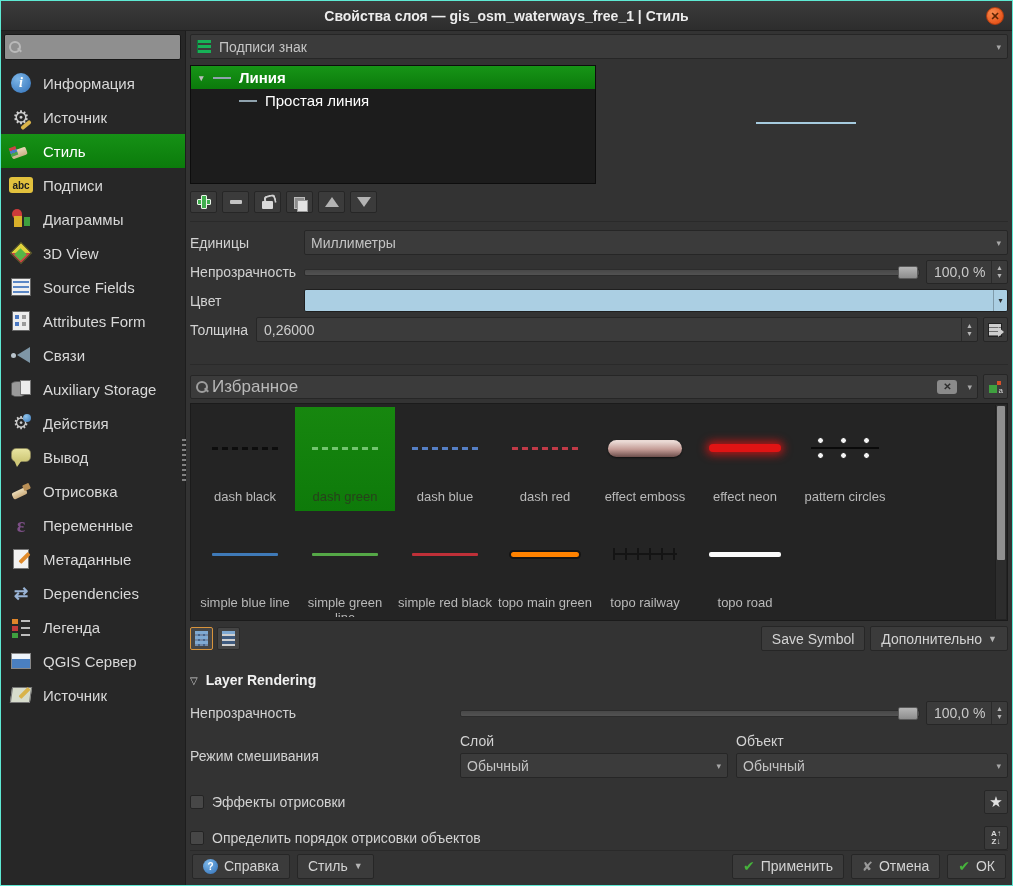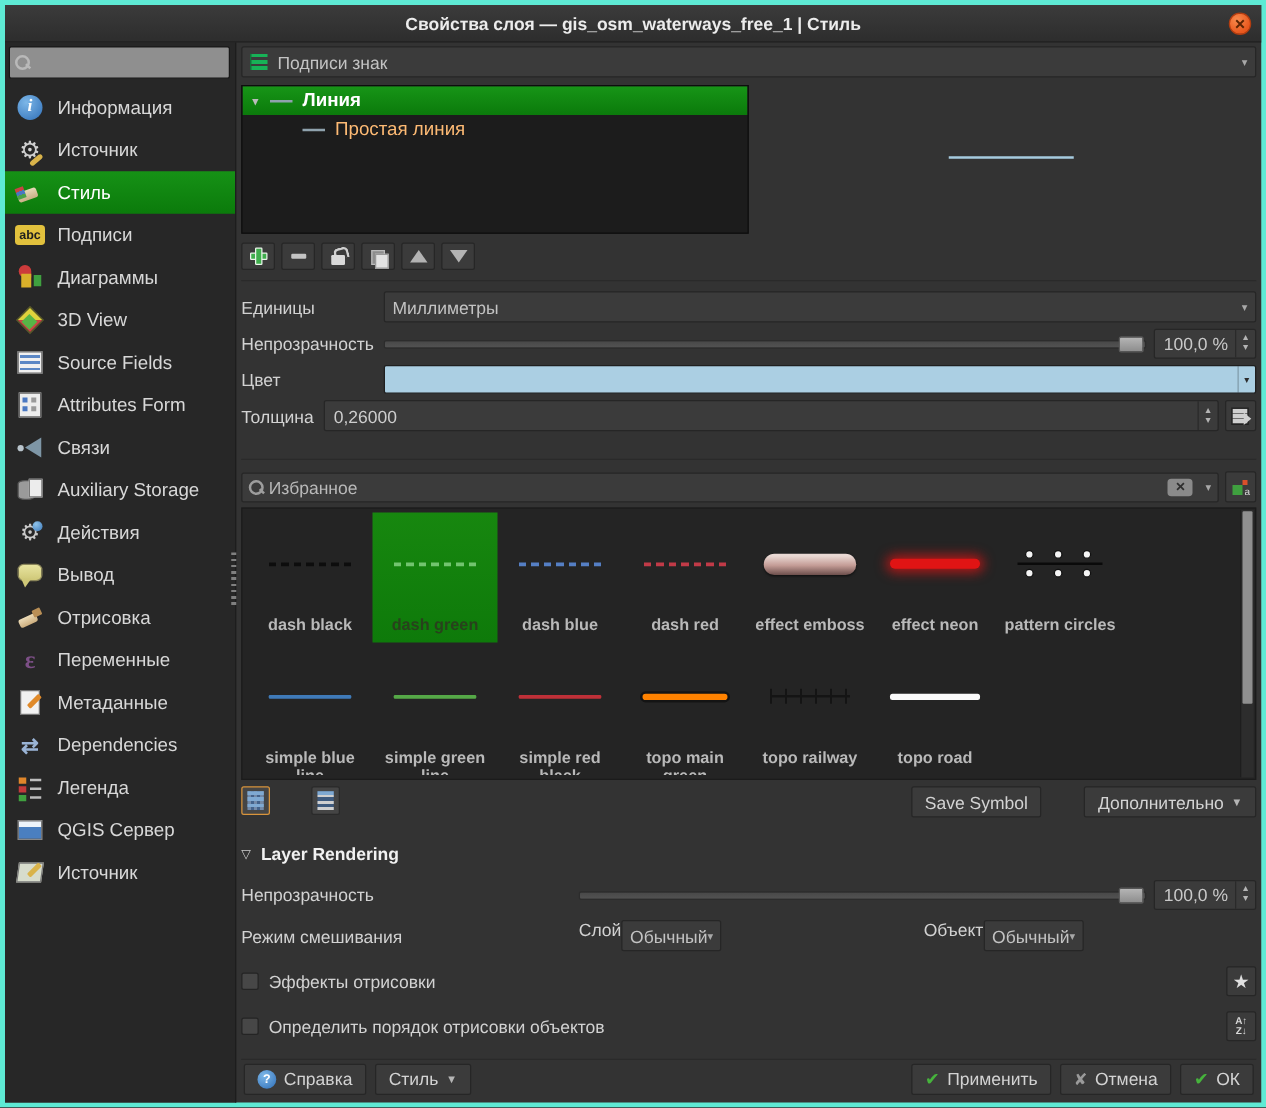--- a/index.html
+++ b/index.html
@@ -11,7 +11,7 @@
     background: #333333;
     overflow: hidden;
   }
-  .window { width:1013px; height:886px; display:flex; flex-direction:column; background:#333333; border:4px solid #5eead4; }
+  .window { width:1013px; height:886px; display:flex; flex-direction:column; background:#333333; border:1px solid #5eead4; }
 
   
   .titlebar {

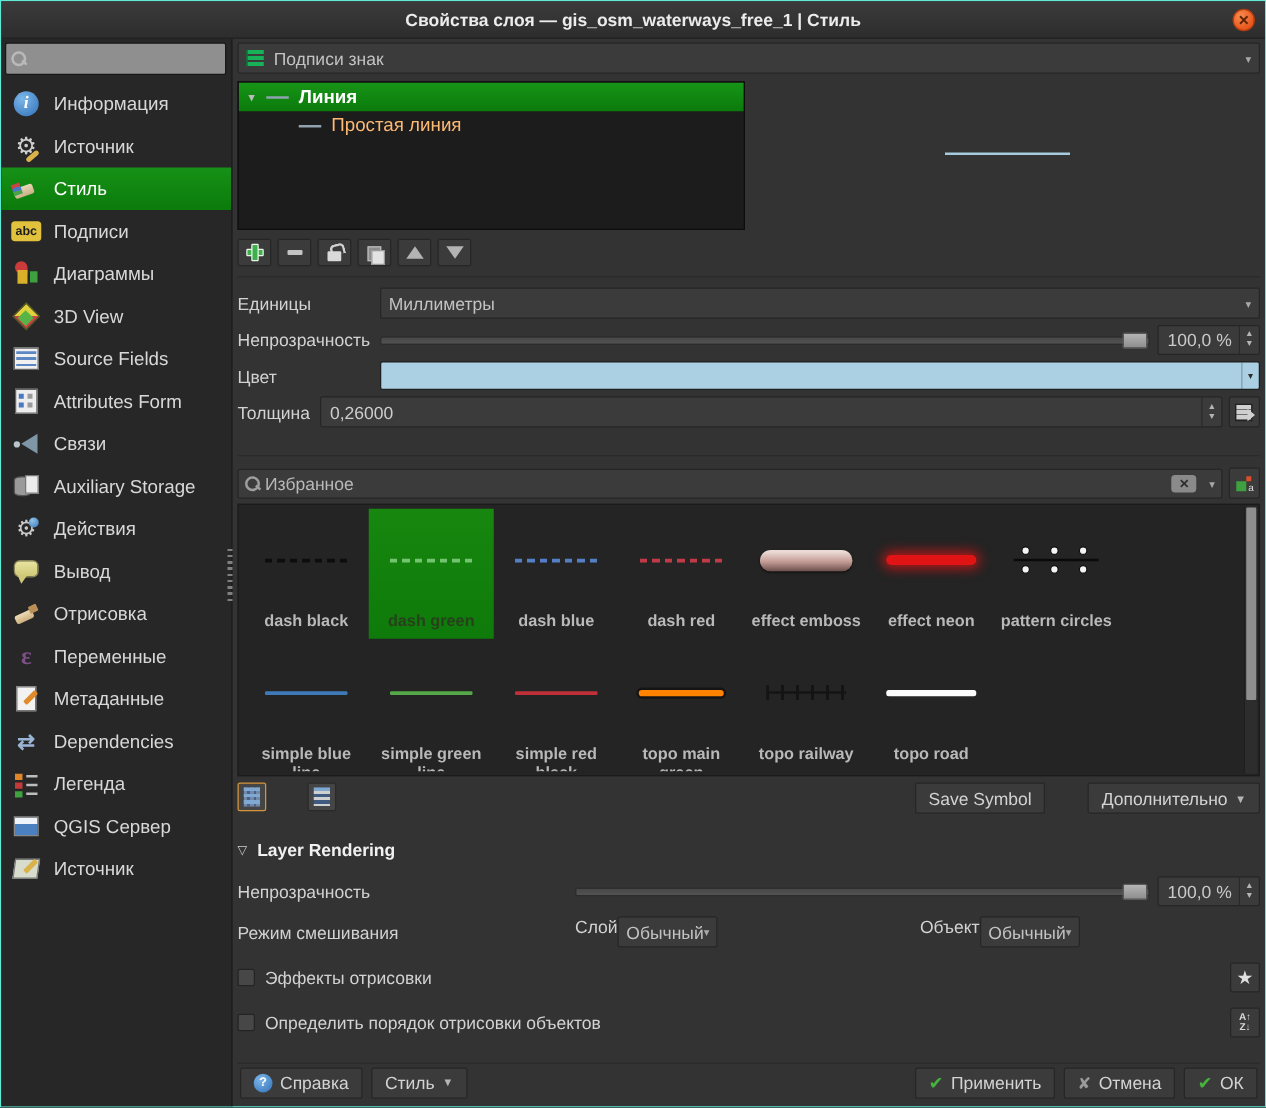--- a/index.html
+++ b/index.html
@@ -103,7 +103,7 @@
   .tree-item.selected { background:linear-gradient(180deg,#179517,#0b7a0b); color:#ffffff; font-weight:bold; }
   .tree-item .tri { width:10px; margin:0 4px 0 8px; font-size:9px; color:#bcbcbc; }
   .tree-item .line-glyph { width:18px; height:2px; background:#8fa2ad; margin-right:8px; }
-  .tree-item.child { padding-left:48px; color:#fdba74; }
+  .tree-item.child { padding-left:48px; color:#ffffff; }
   .preview-area { flex:1; position:relative; }
   .preview-line { position:absolute; left:160px; top:57px; width:100px; height:2px; background:#a6cbdf; }
 

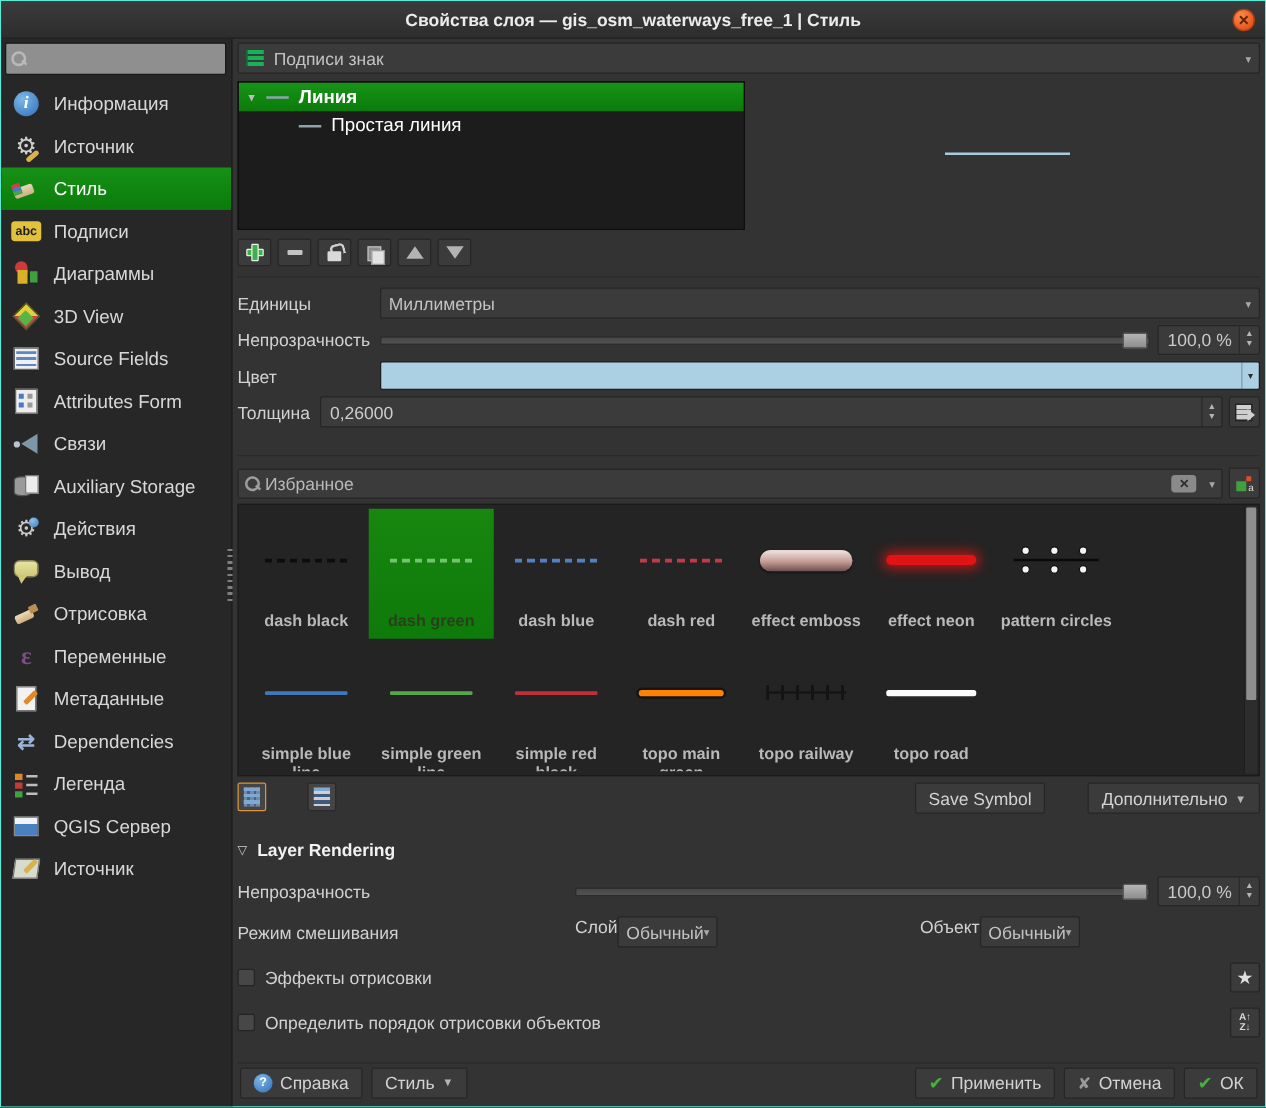--- a/index.html
+++ b/index.html
@@ -145,7 +145,7 @@
   
   .lib-row { display:flex; align-items:center; margin-top:9px; }
   .lib-search { flex:1; height:24px; background:#3b3b3b; border:1px solid #262626; border-radius:2px; display:flex; align-items:center; padding:0 5px; }
-  .lib-search input { background:transparent; border:none; outline:none; color:#b9b9b9; font-size:14px; flex:1; }
+  .lib-search input { background:transparent; border:none; outline:none; color:#b9b9b9; font-size:17px; flex:1; }
   .clear-chip { width:20px; height:14px; background:#8a8a8a; border-radius:3px; color:#2d2d2d; font-size:10px; font-weight:bold;
     display:flex; align-items:center; justify-content:center; cursor:pointer; margin-right:10px; }
   .lib-search .arrow { color:#a8a8a8; font-size:9px; cursor:pointer; }

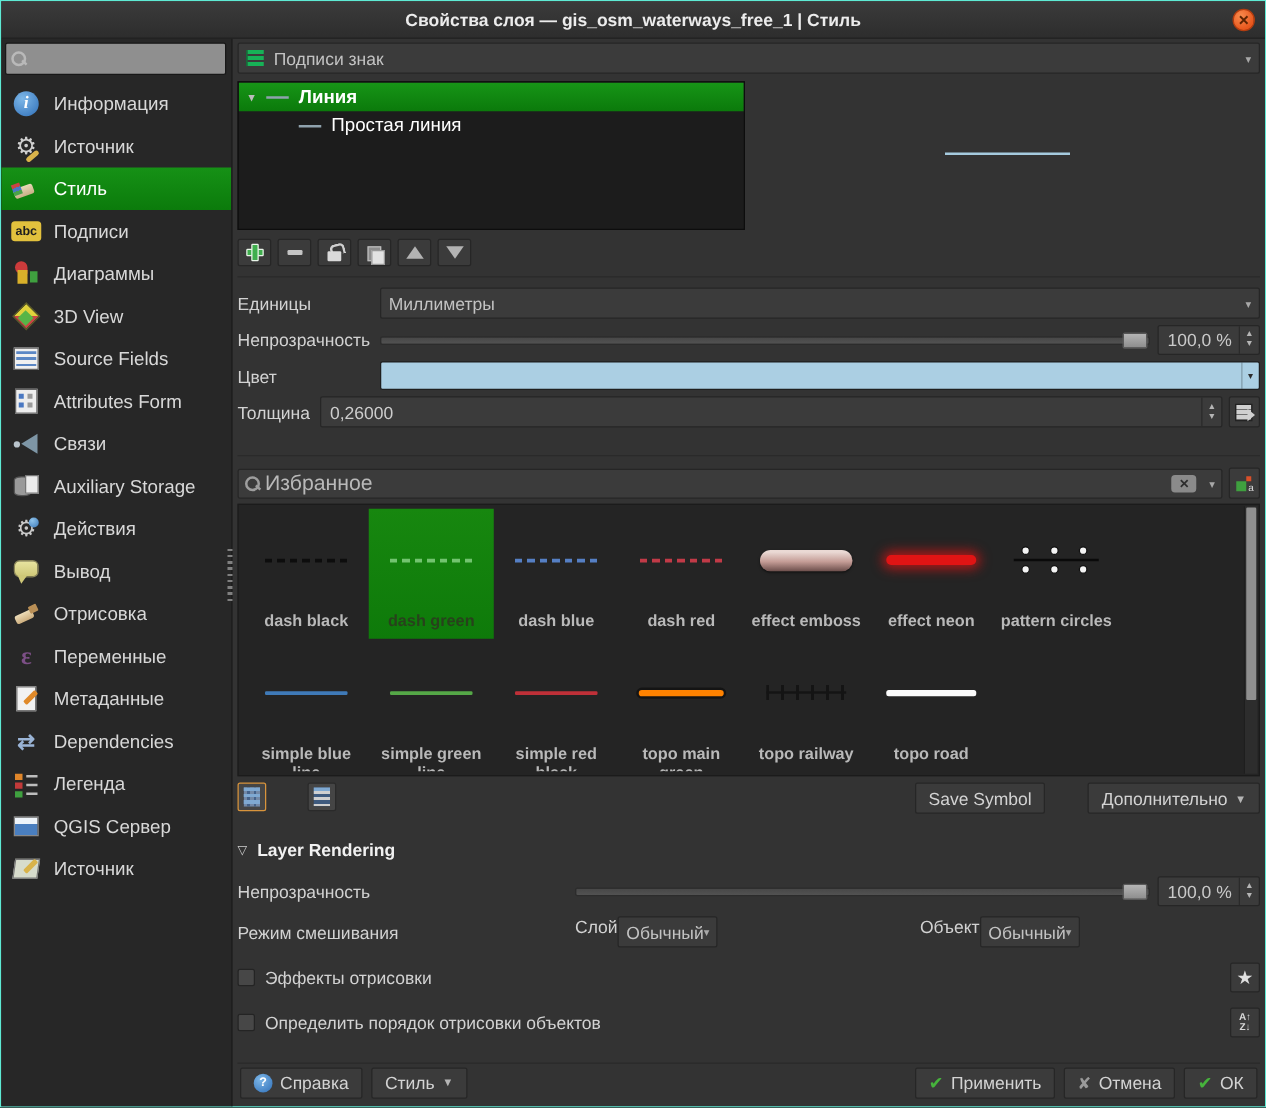--- a/index.html
+++ b/index.html
@@ -156,7 +156,7 @@
   
   .gallery { margin-top:4px; height:218px; background:#242424; border:1px solid #1b1b1b; position:relative; overflow:hidden; padding:2px 14px 0 4px; }
   .tiles { display:flex; flex-wrap:wrap; }
-  .tile { width:100px; height:104px; margin:1px 0; display:flex; flex-direction:column; align-items:center; cursor:pointer;font-weight:bold; }
+  .tile { width:100px; height:104px; margin:1px 0; display:flex; flex-direction:column; align-items:center; cursor:pointer; }
   .tile .prev { flex:1; width:100%; display:flex; align-items:center; justify-content:center; }
   .tile .t-label { height:22px; overflow:hidden; font-size:13px; color:#b9b9b9; text-align:center; line-height:15px; padding:0 2px; }
   .tile.selected { background:linear-gradient(180deg,#17870f,#0e7a0a); }

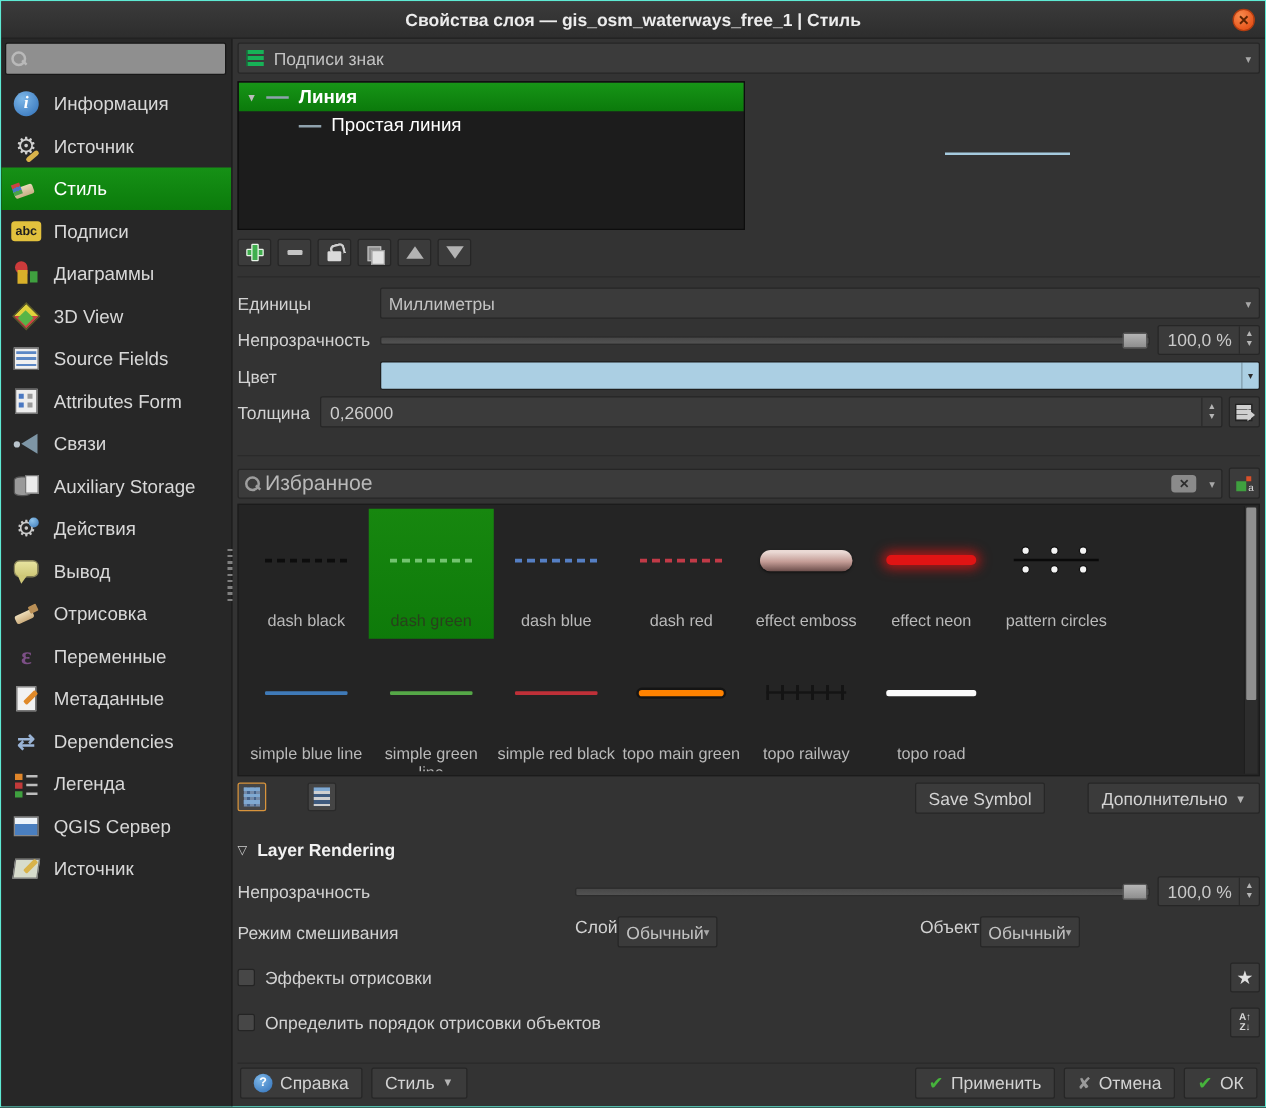--- a/index.html
+++ b/index.html
@@ -189,7 +189,7 @@
     background:repeating-linear-gradient(180deg,#808080 0 2px,transparent 2px 5px); }
 
   
-  .gal-footer { display:flex; margin-top:5px;gap:29px; }
+  .gal-footer { display:flex; align-items:center; margin-top:5px; }
   .view-btn { width:23px; height:23px; background:#454545; border:1px solid #2a2a2a; border-radius:2px; margin-right:4px;
     display:flex; align-items:center; justify-content:center; cursor:pointer; position:relative; }
   .view-btn.active { border-color:#d8943c; }

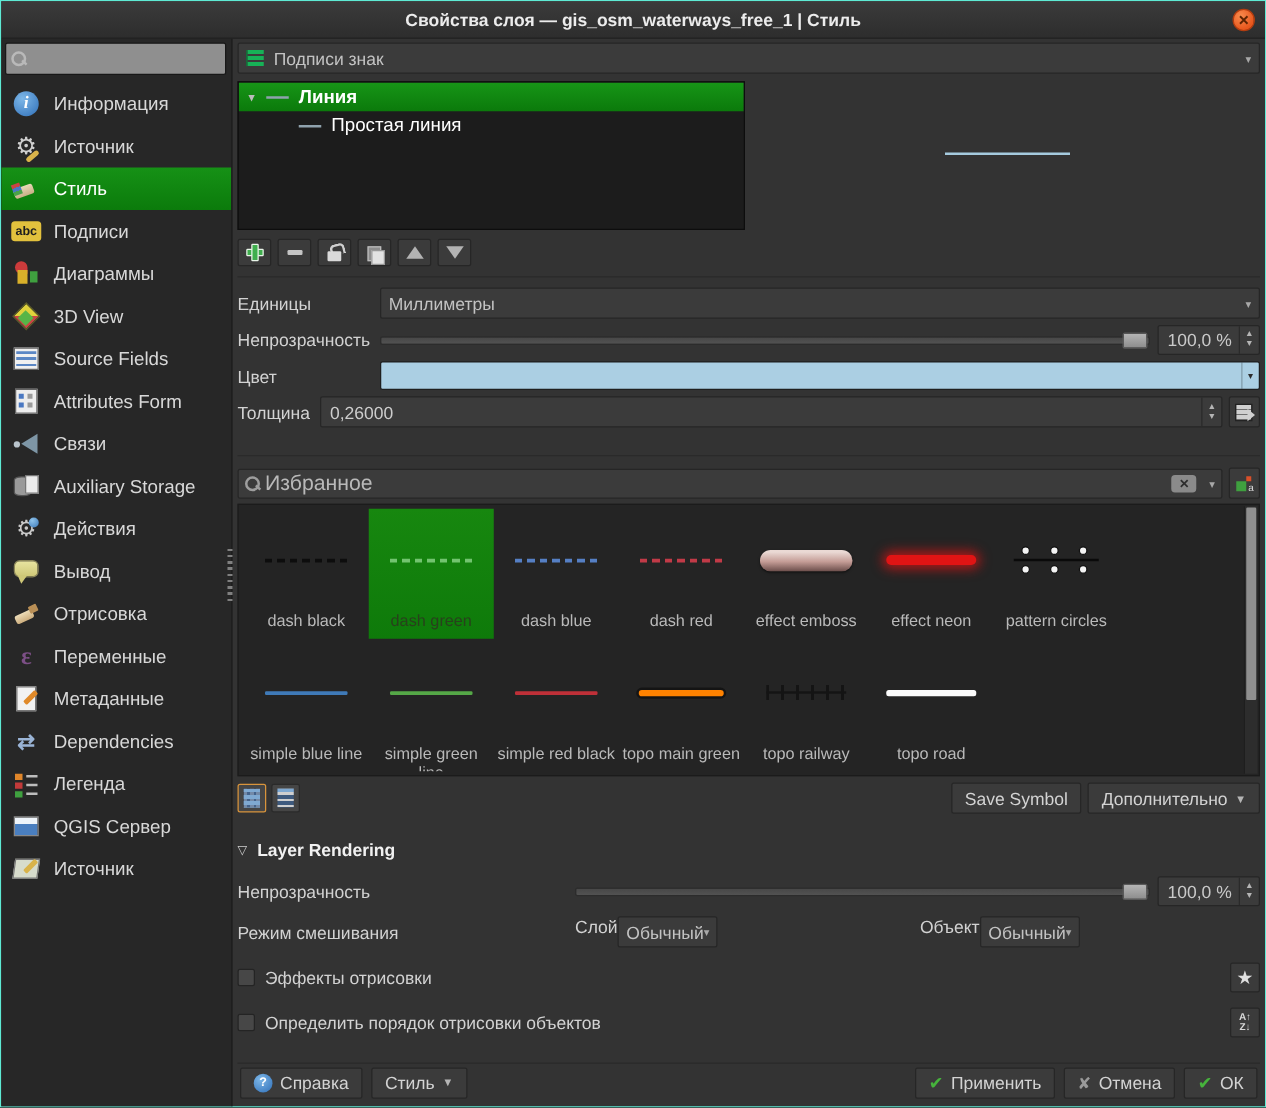--- a/index.html
+++ b/index.html
@@ -208,7 +208,7 @@
   .lr-row .lbl-wide { width:270px; flex:0 0 270px; color:#d2d2d2; font-size:14px; }
   .blend-block { display:flex; margin-top:8px; }
   .blend-cols { flex:1; display:flex; gap:8px; }
-  .blend-col { display:flex; flex-direction:row; }
+  .blend-col { display:flex; flex-direction:column; }
   .blend-col.c1 { width:268px; flex:0 0 268px; }
   .blend-col.c2 { flex:1; }
   .blend-col .cap { color:#d2d2d2; font-size:14px; margin-bottom:4px; }

